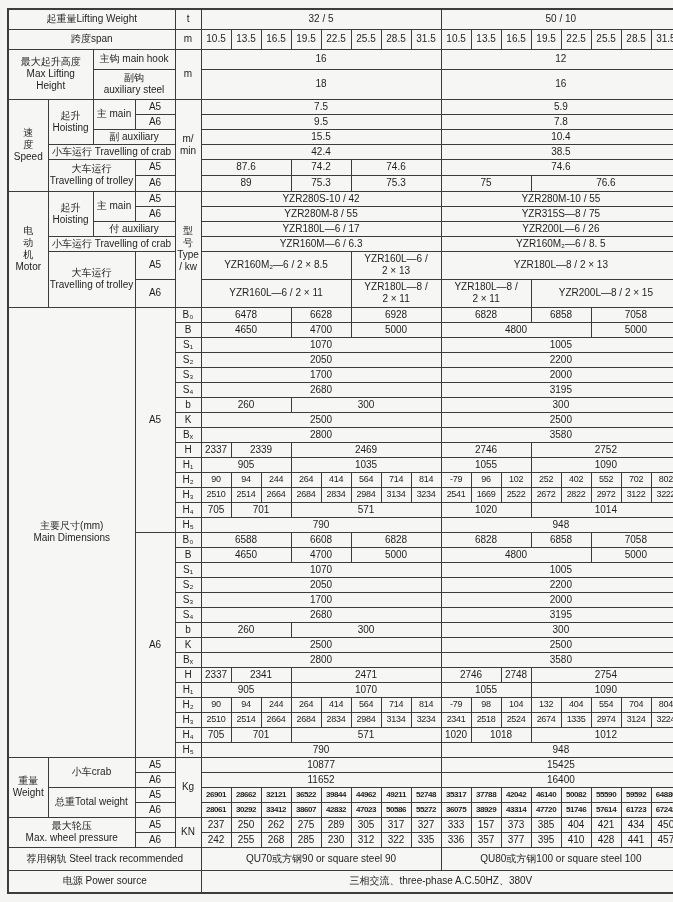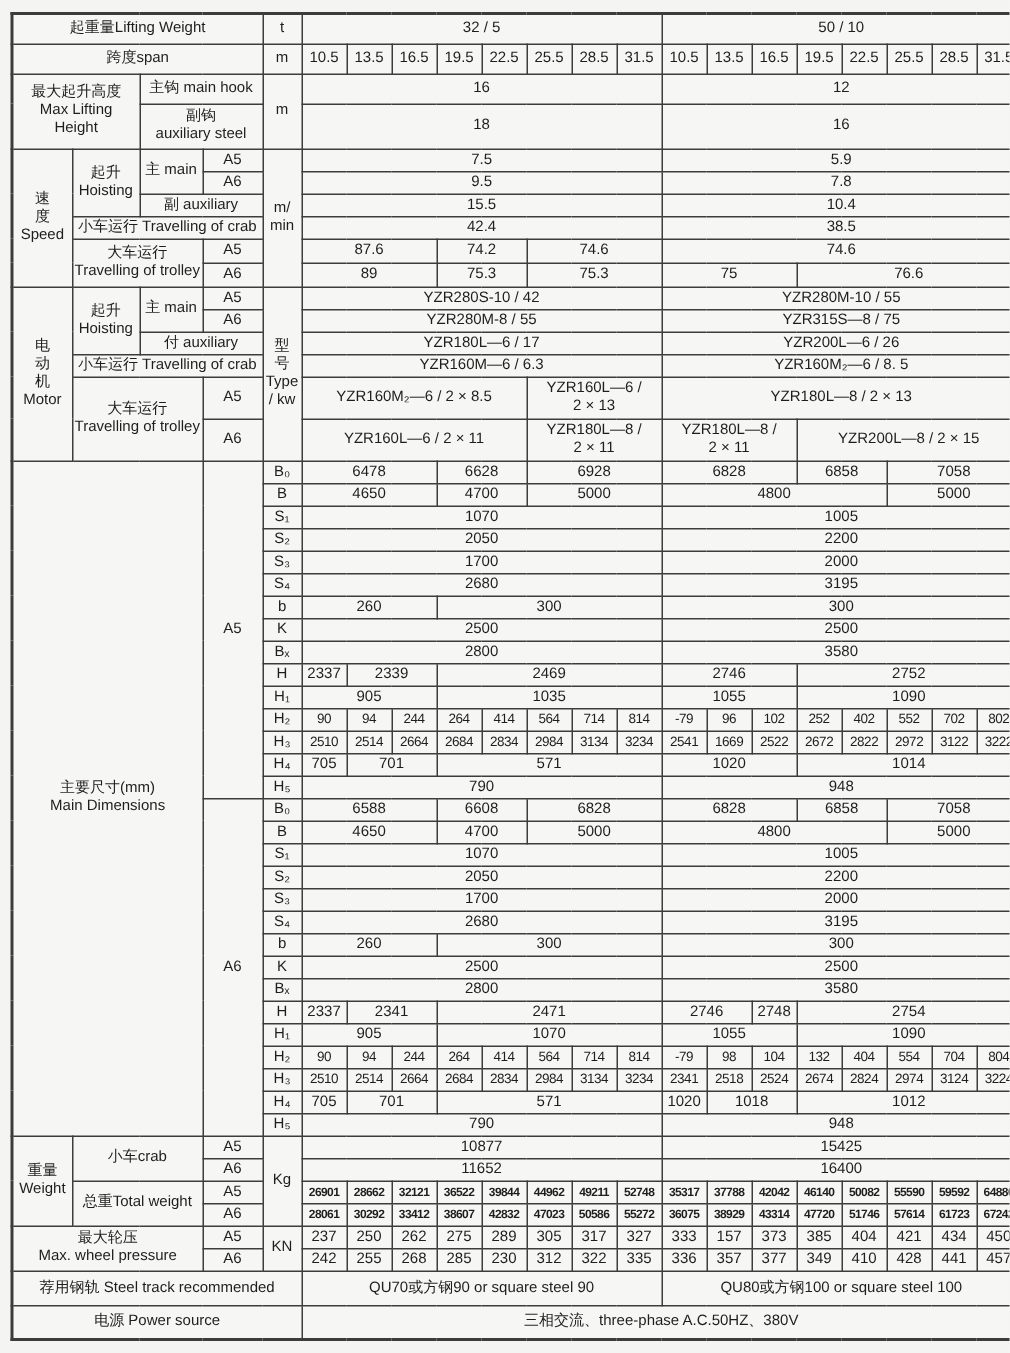--- a/index.html
+++ b/index.html
@@ -421,7 +421,7 @@
           <td class="s9">2518</td>
           <td class="s9">2524</td>
           <td class="s9">2674</td>
-          <td class="s9">2824</td>
+          <td class="s9">1335</td>
           <td class="s9">2974</td>
           <td class="s9">3124</td>
           <td class="s9">3224</td>

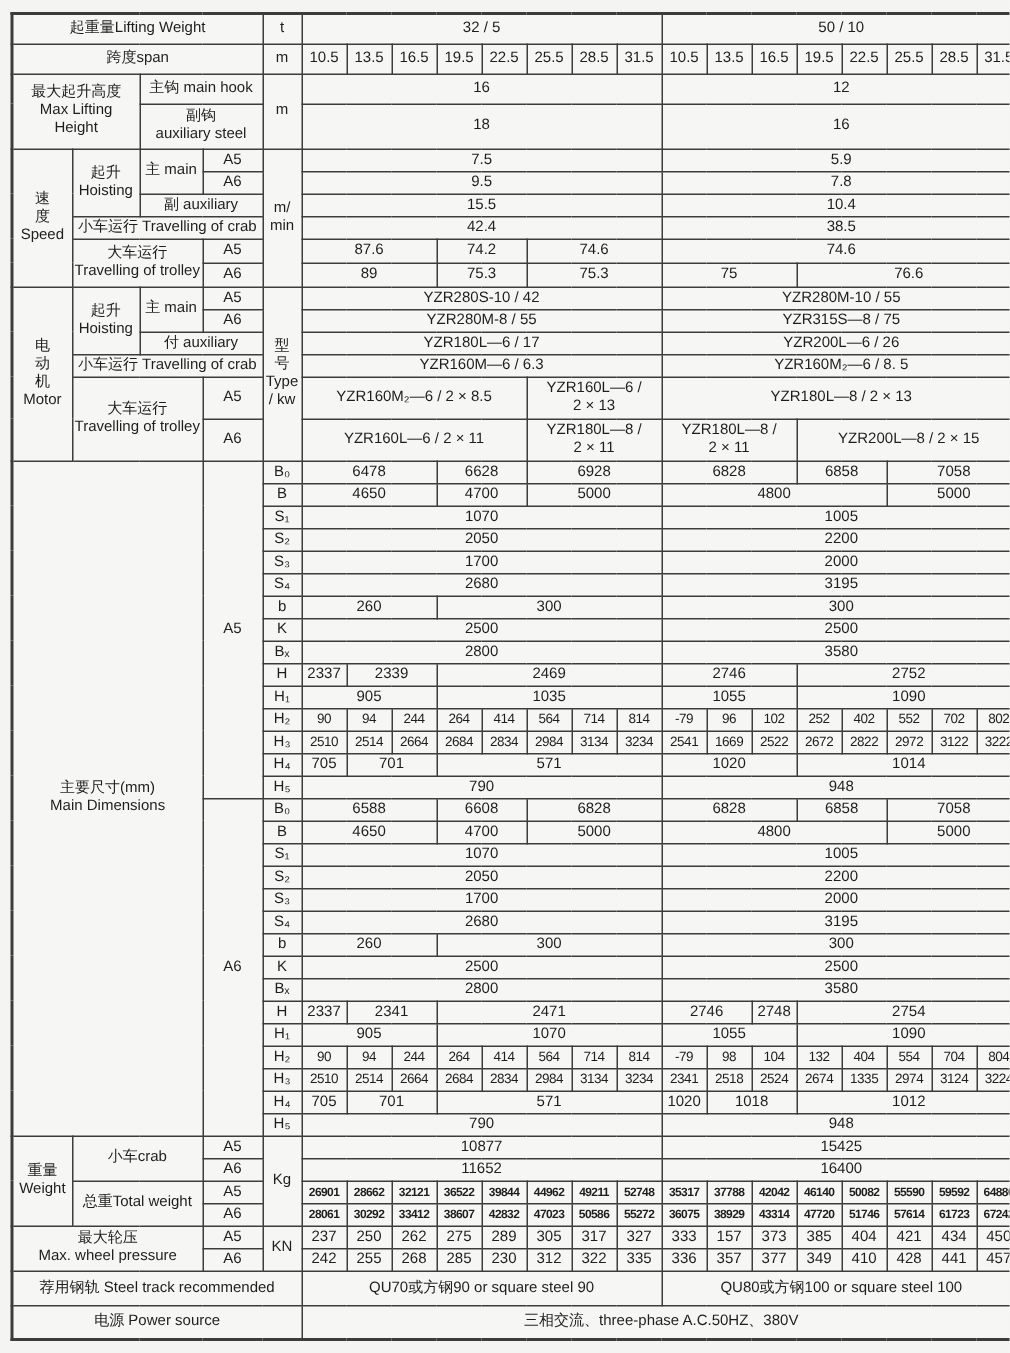--- a/index.html
+++ b/index.html
@@ -528,7 +528,7 @@
           <td>336</td>
           <td>357</td>
           <td>377</td>
-          <td>349</td>
+          <td>395</td>
           <td>410</td>
           <td>428</td>
           <td>441</td>

